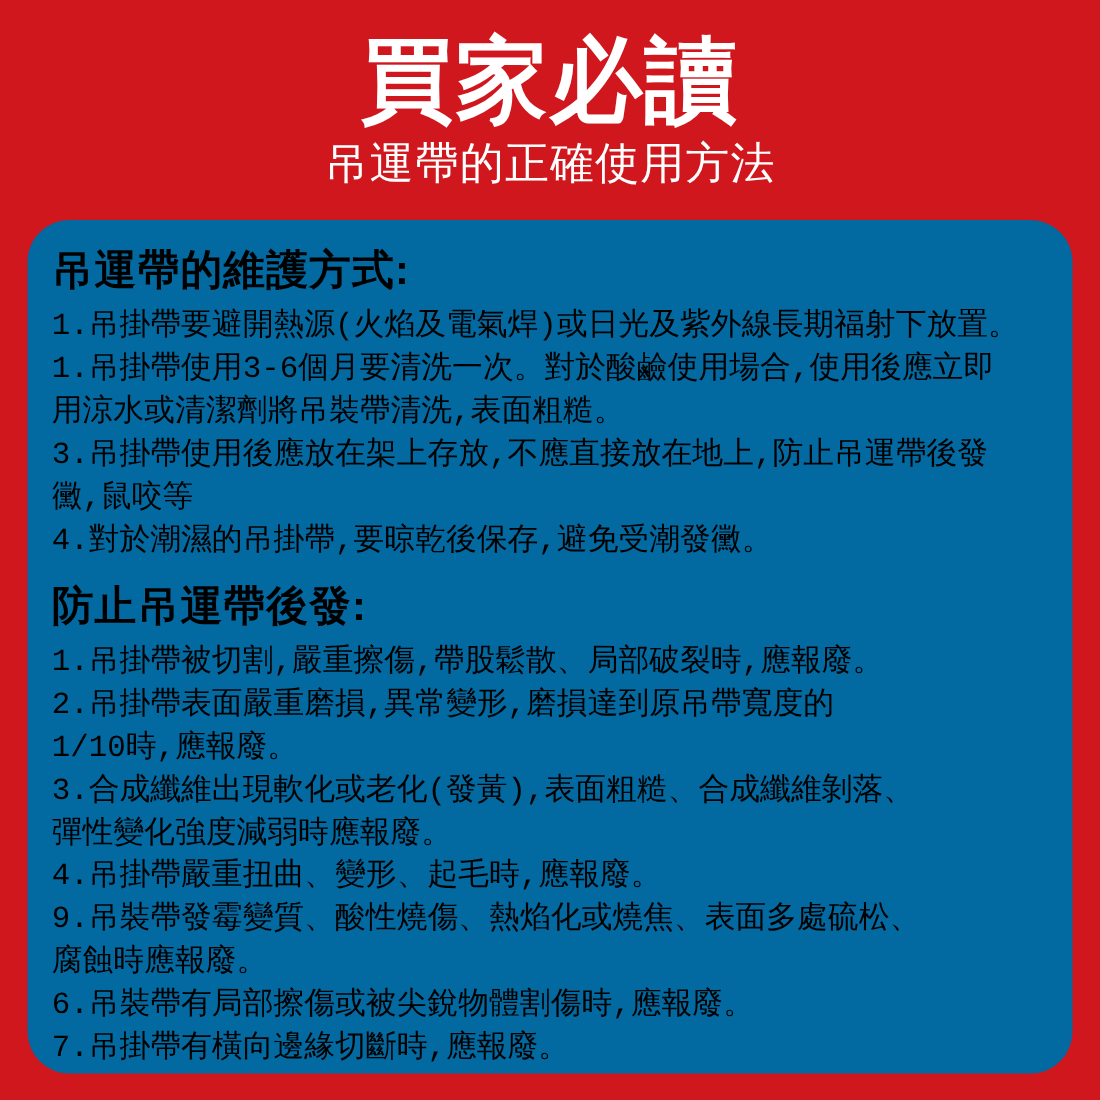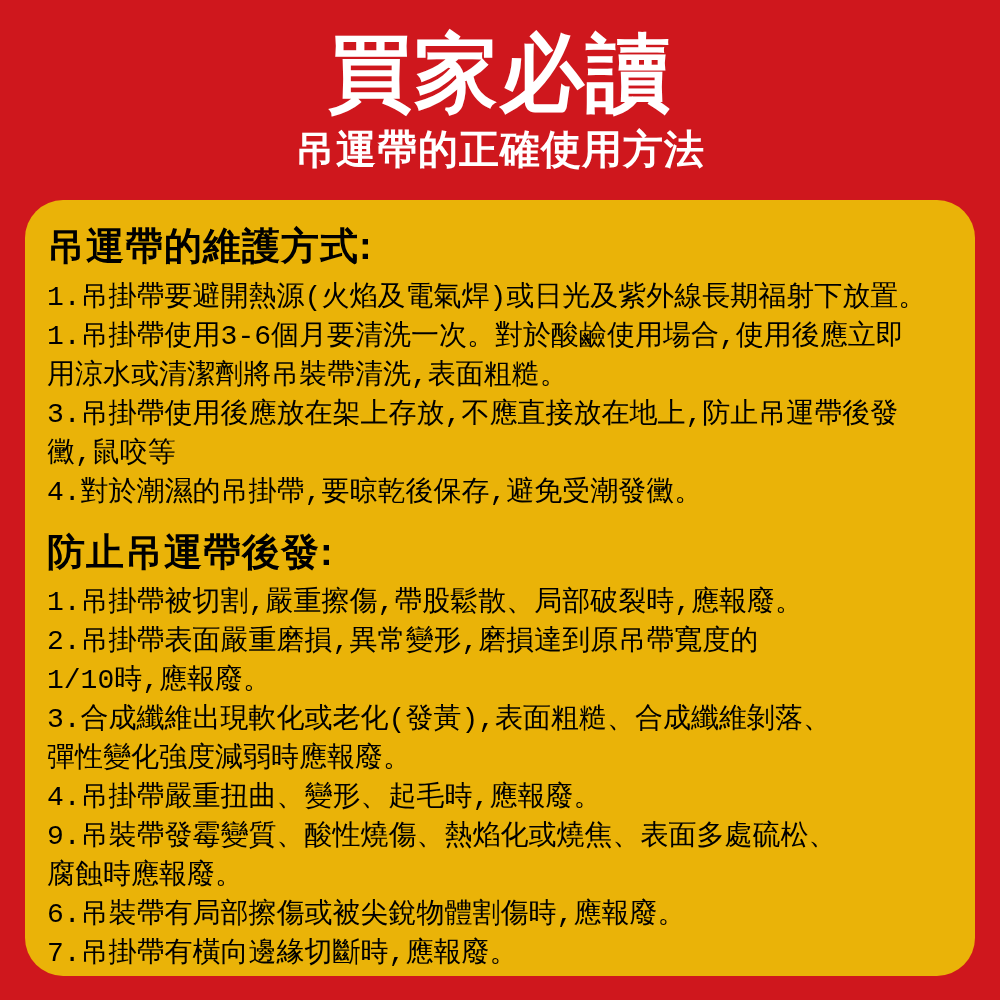--- a/index.html
+++ b/index.html
@@ -39,7 +39,7 @@
     margin-top: 4px;
     font-size: 40px;
     line-height: 48px;
-    font-weight: 700;
+    font-weight: 400;
     letter-spacing: 1px;
   }
   .card {

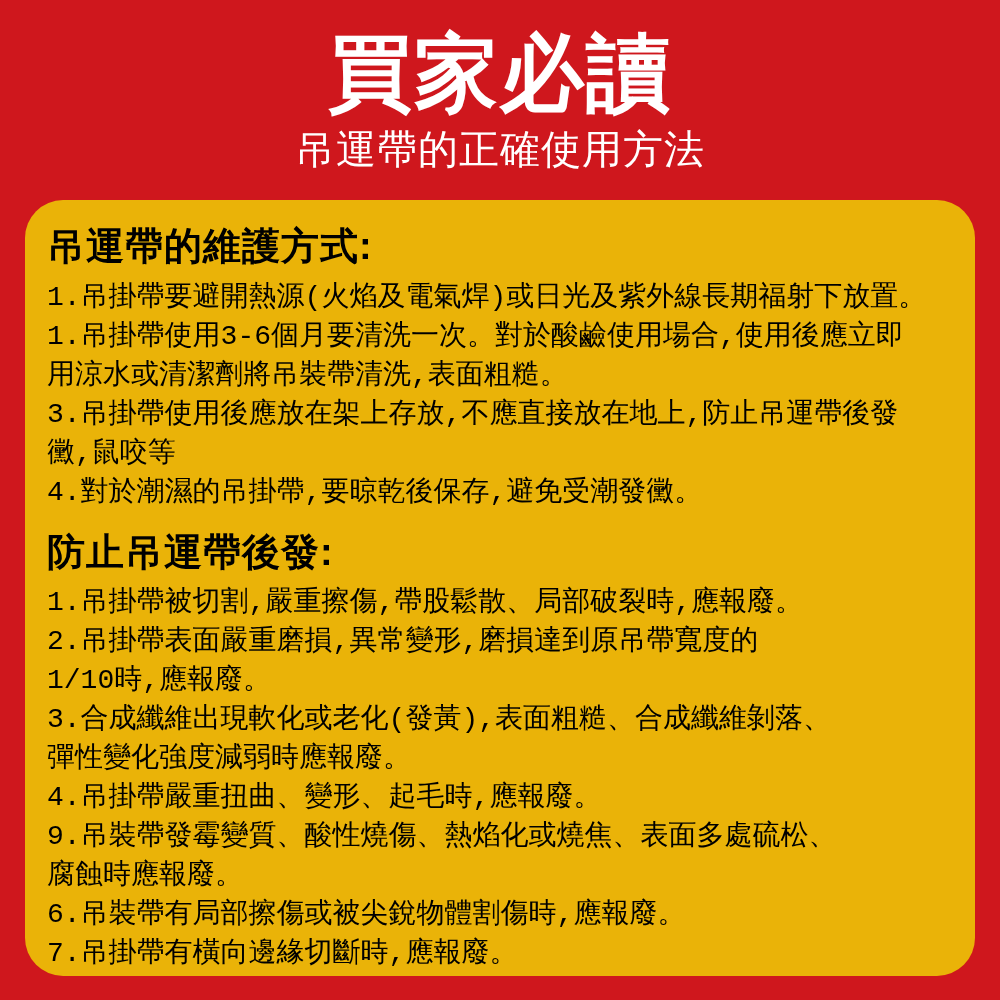--- a/index.html
+++ b/index.html
@@ -48,7 +48,7 @@
     top: 200px;
     width: 950px;
     height: 776px;
-    background: #eab308;
+    background: #0369a1;
     border-radius: 38px;
     box-sizing: border-box;
     padding: 0 12px 0 22px;

